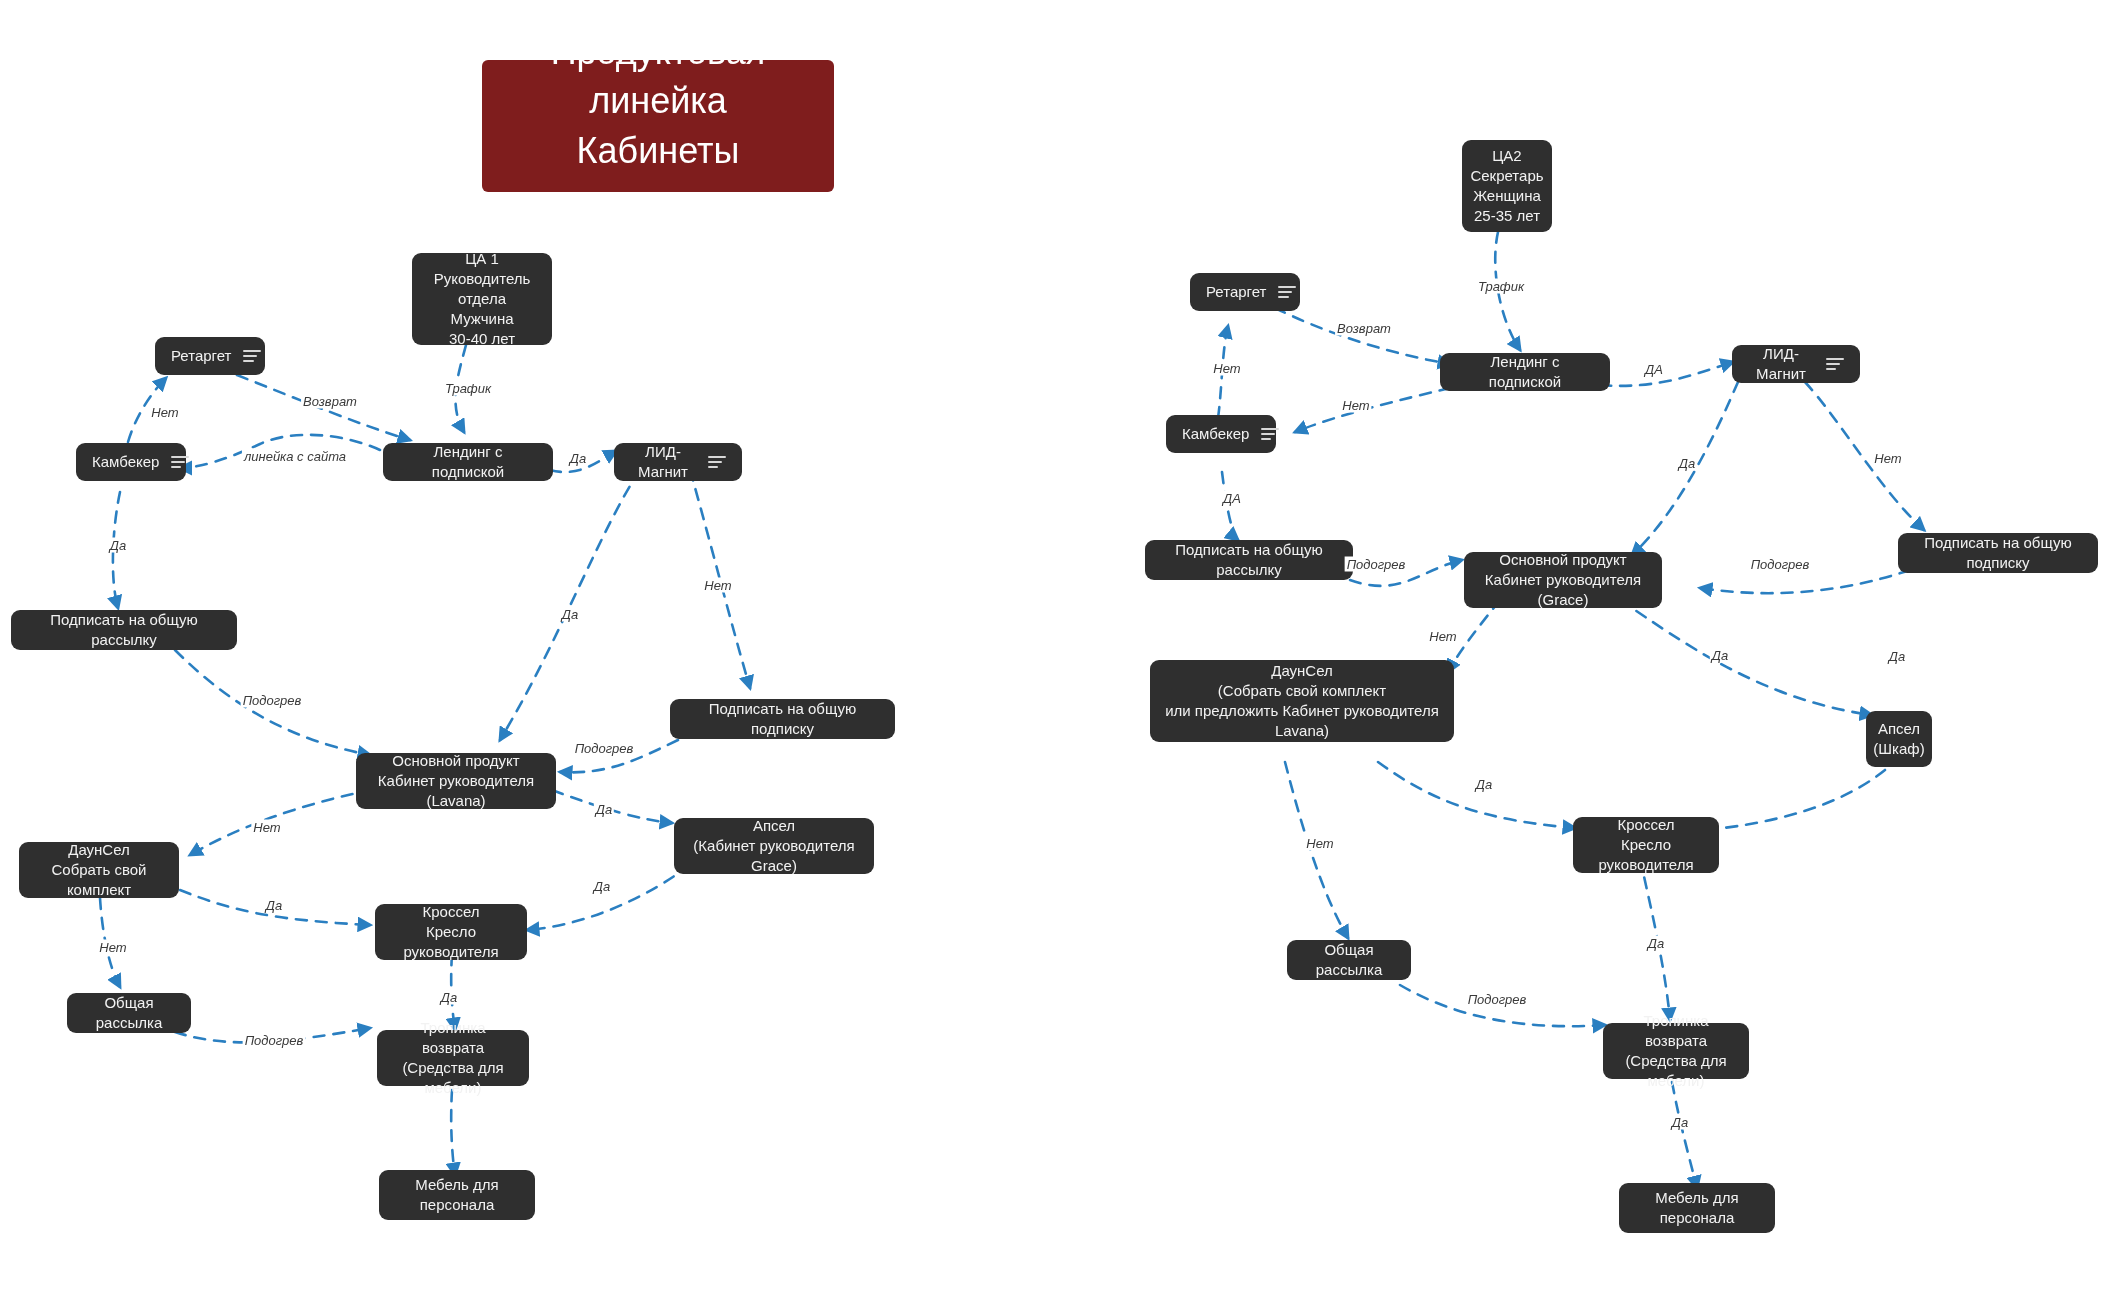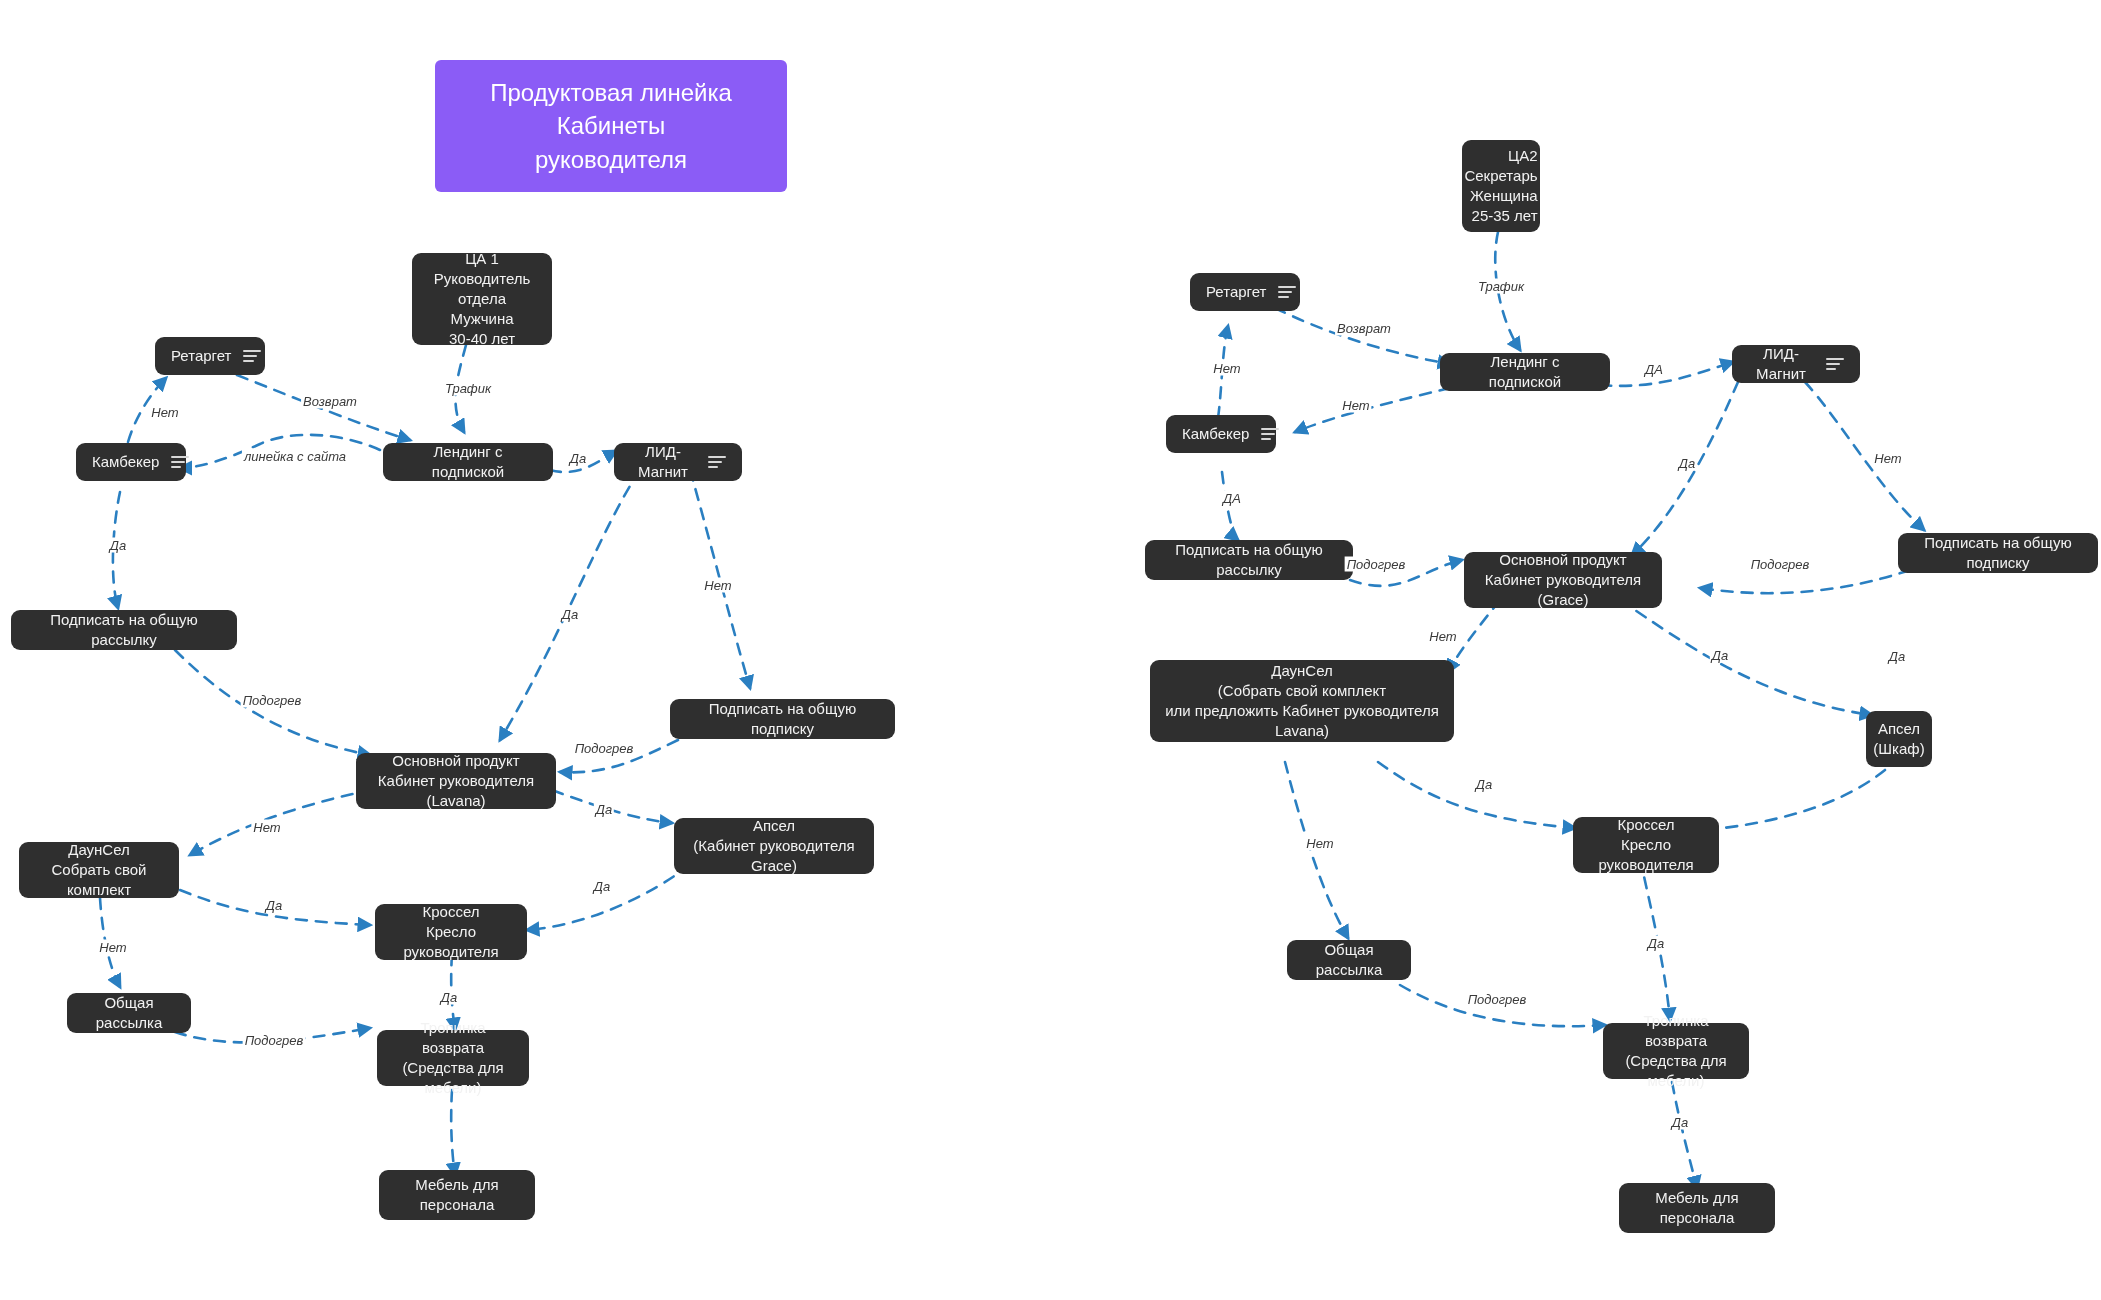--- a/index.html
+++ b/index.html
@@ -43,12 +43,13 @@
     z-index: 3;
   }
   .node.title-node {
-    background: #8b5cf6;
+    background: #7f1d1d;
     color: #ffffff;
-    font-size: 24px;
+    font-size: 36px;
     line-height: 1.38;
     border-radius: 6px;
     font-weight: 400;
+    margin-left: 47px;
   }
   .node.with-icon {
     justify-content: flex-start;

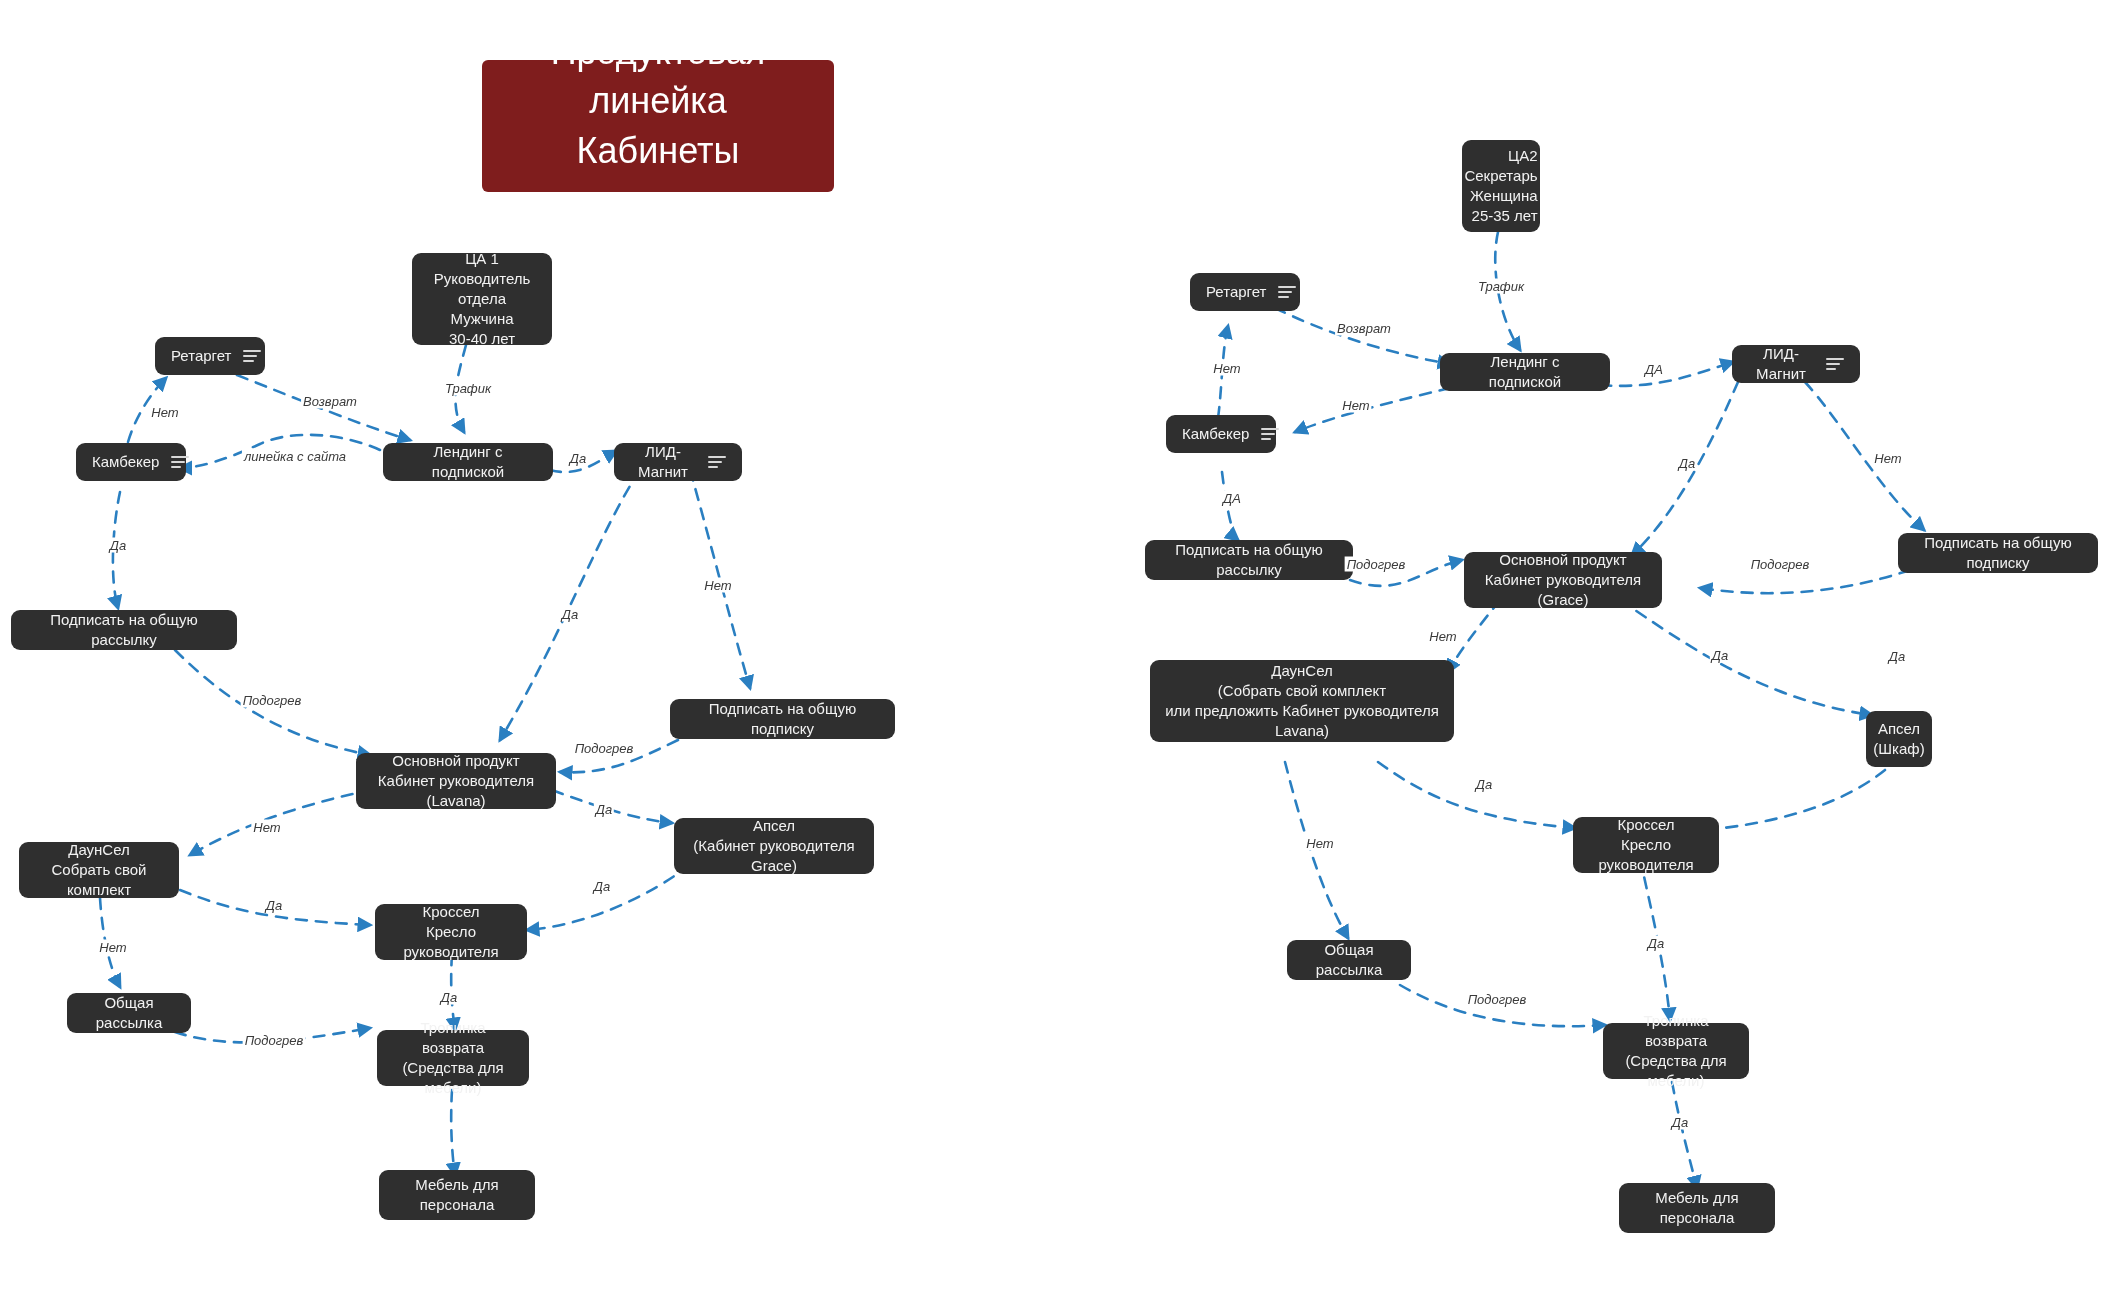--- a/index.html
+++ b/index.html
@@ -267,7 +267,7 @@
   <div class="edge-label" style="left:449px; top:997px;"><span>Да</span></div>
   <div class="edge-label" style="left:274px; top:1040px;"><span>Подогрев</span></div>
 
-  <div class="node" style="left:1462px; top:140px; width:78px; height:92px;text-align:right;">
+  <div class="node" style="left:1462px; top:140px; width:90px; height:92px;">
     <span class="label">ЦА2
 Секретарь
 Женщина

